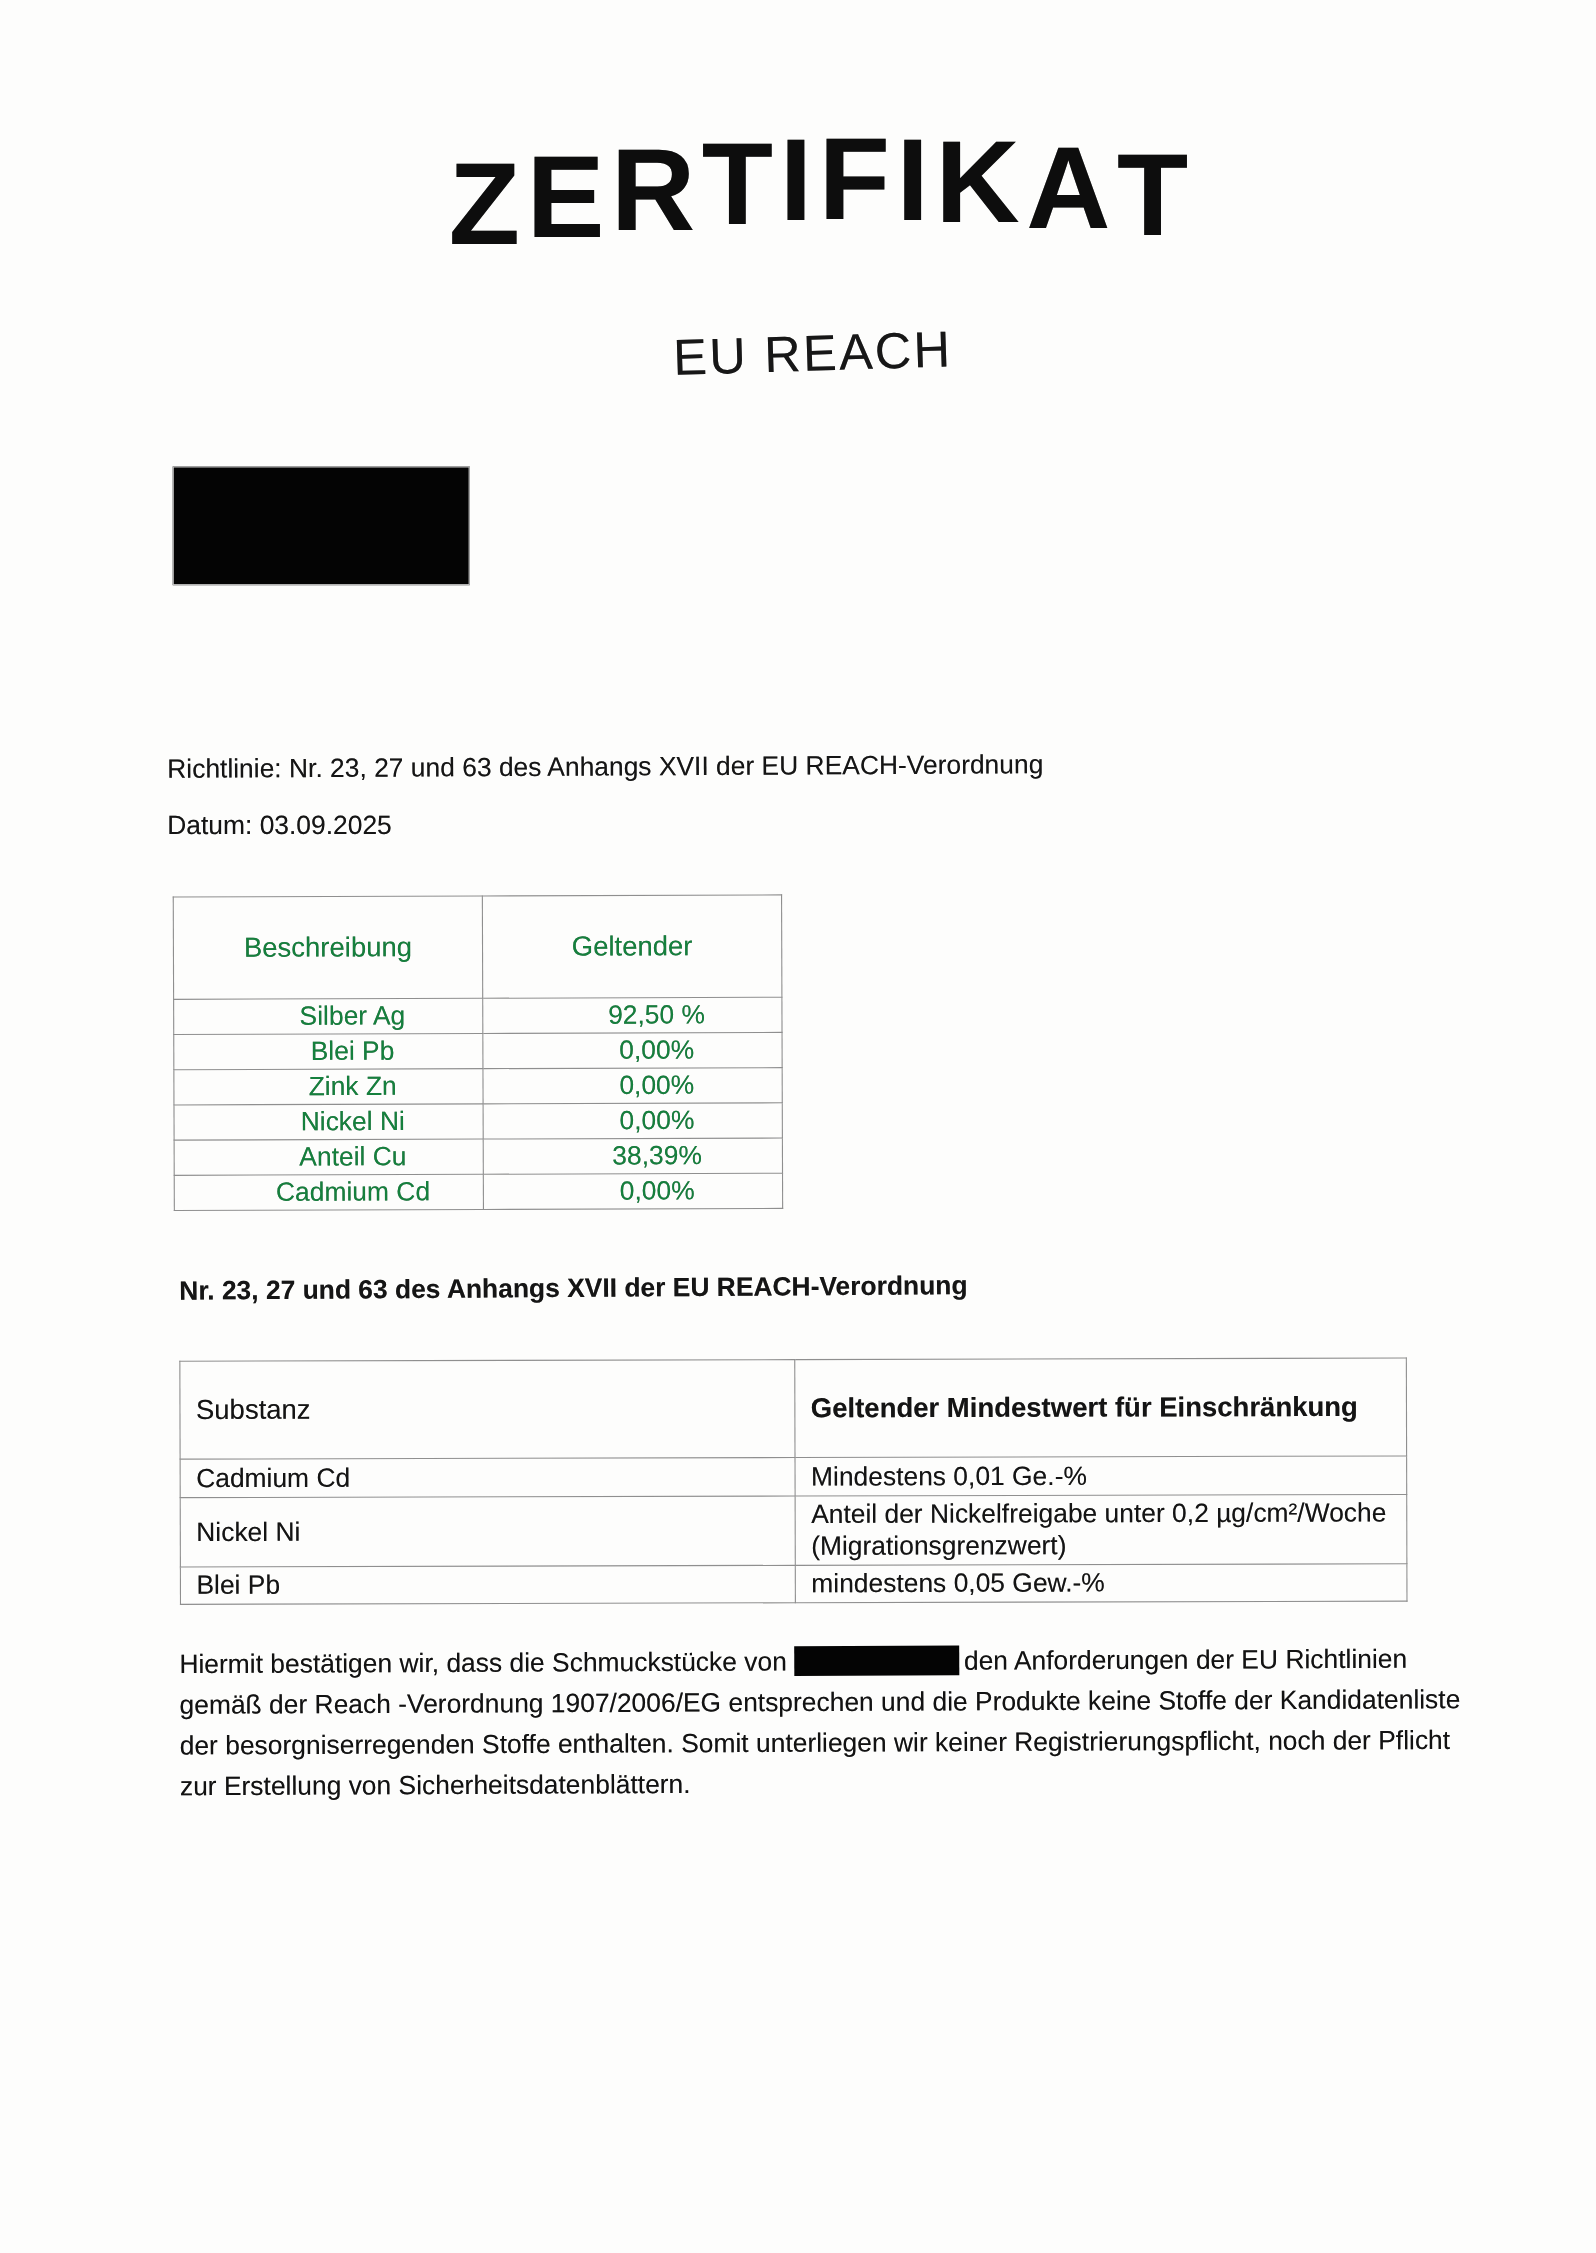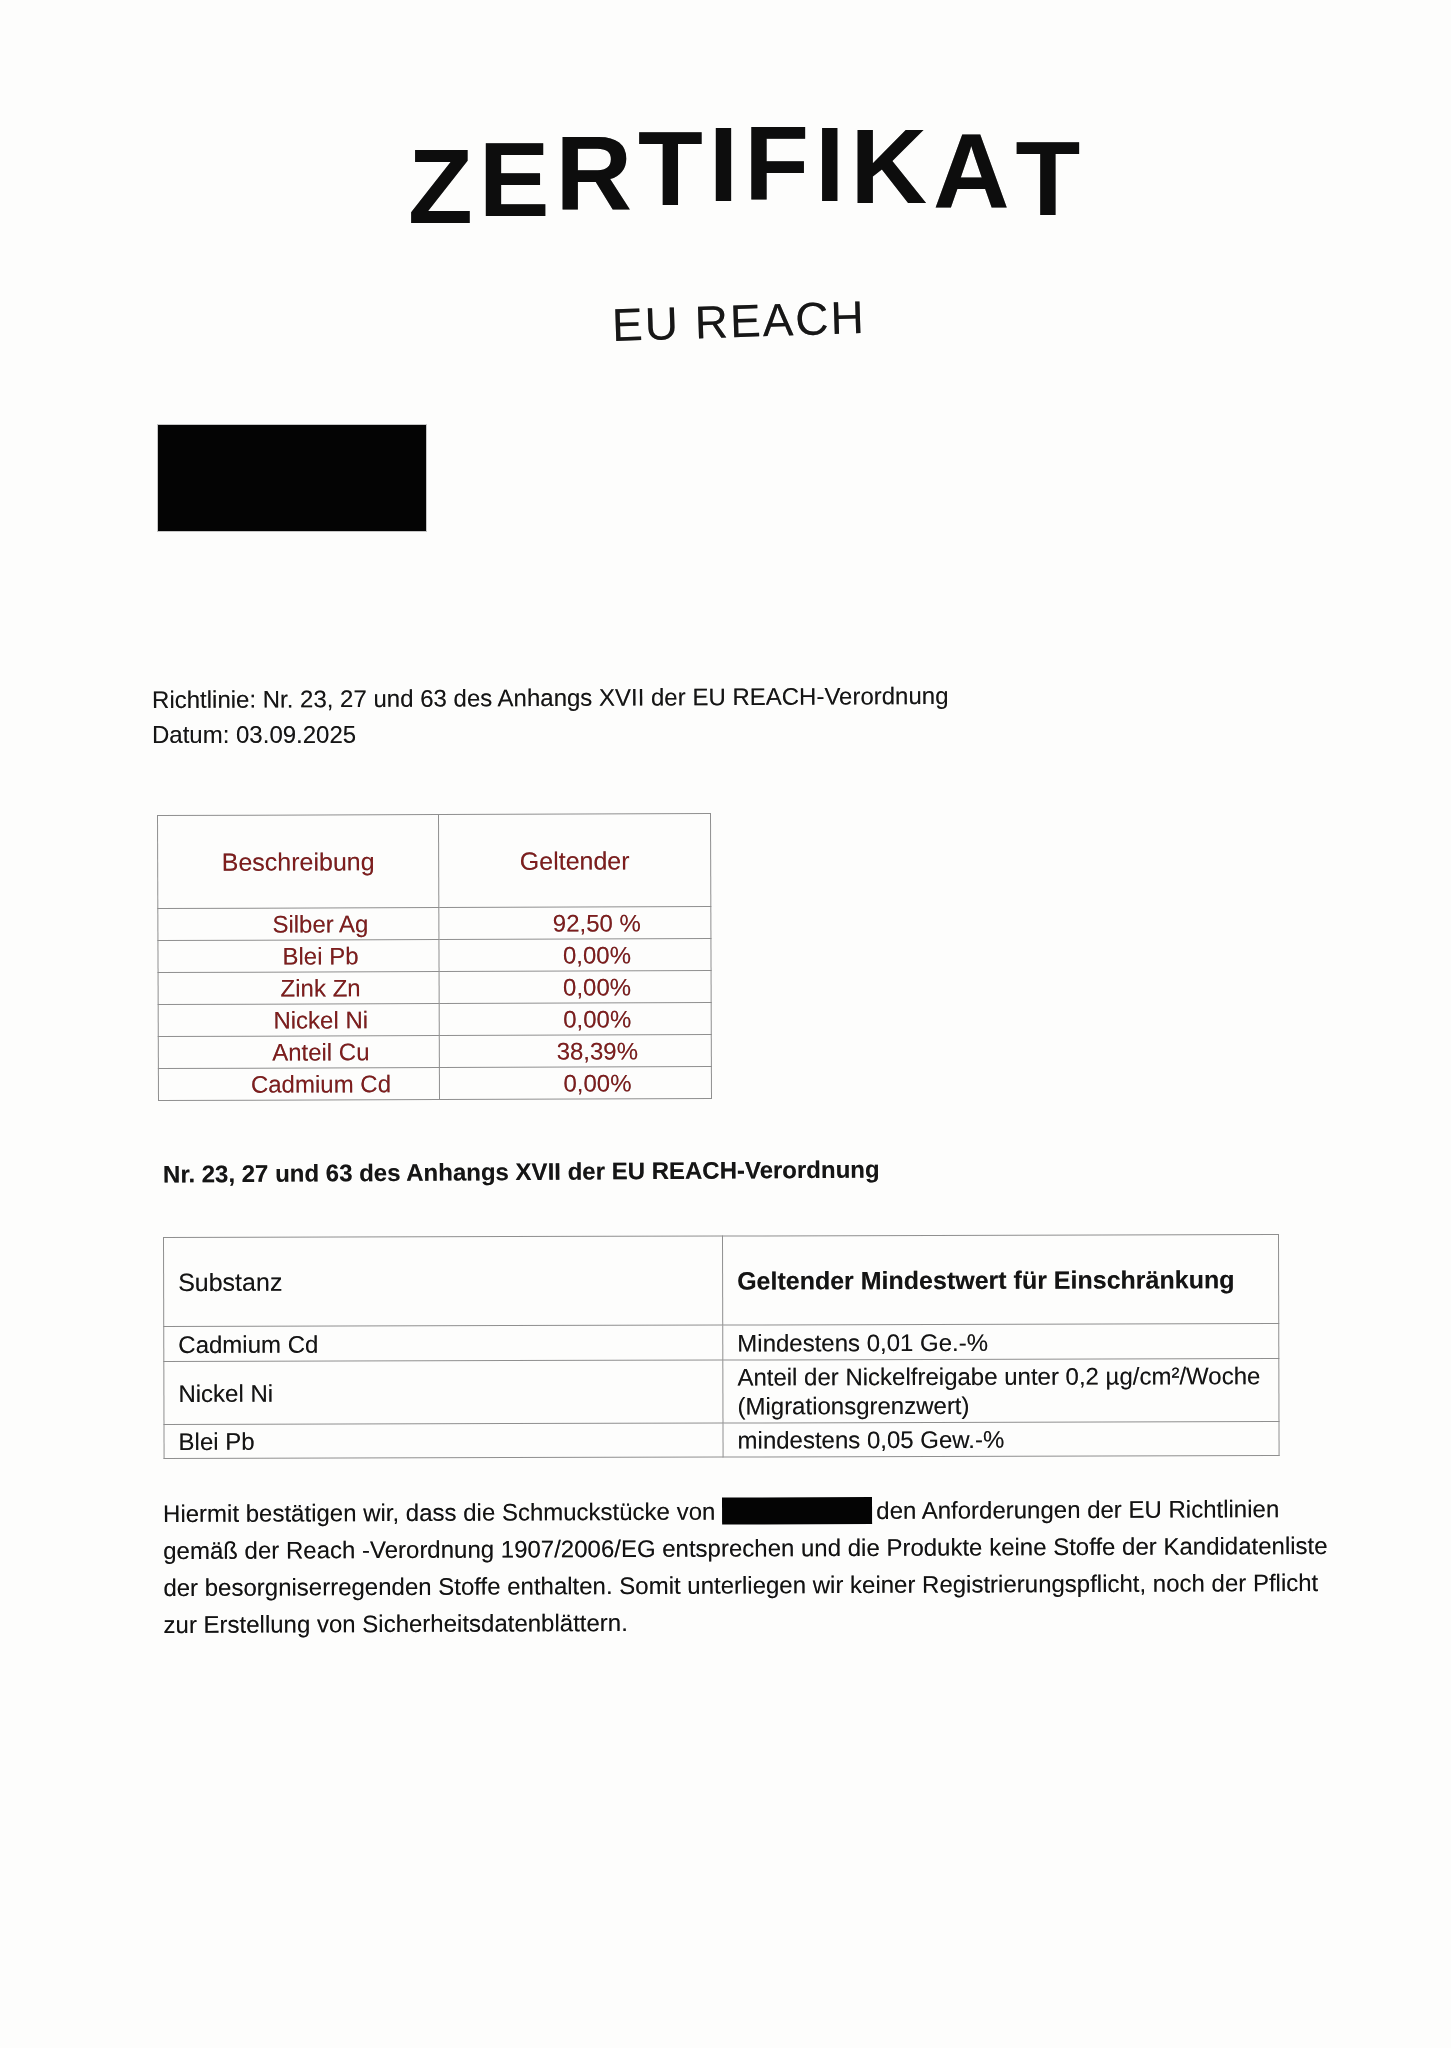--- a/index.html
+++ b/index.html
@@ -37,7 +37,7 @@
 
   .line { position:absolute; left:152px; font-size:24px; white-space:nowrap; }
   .richtlinie { top:684px; transform:rotate(-0.3deg); }
-  .datum { top:721px; }
+  .datum { top:737px; }
 
   
   table { border-collapse:collapse; }

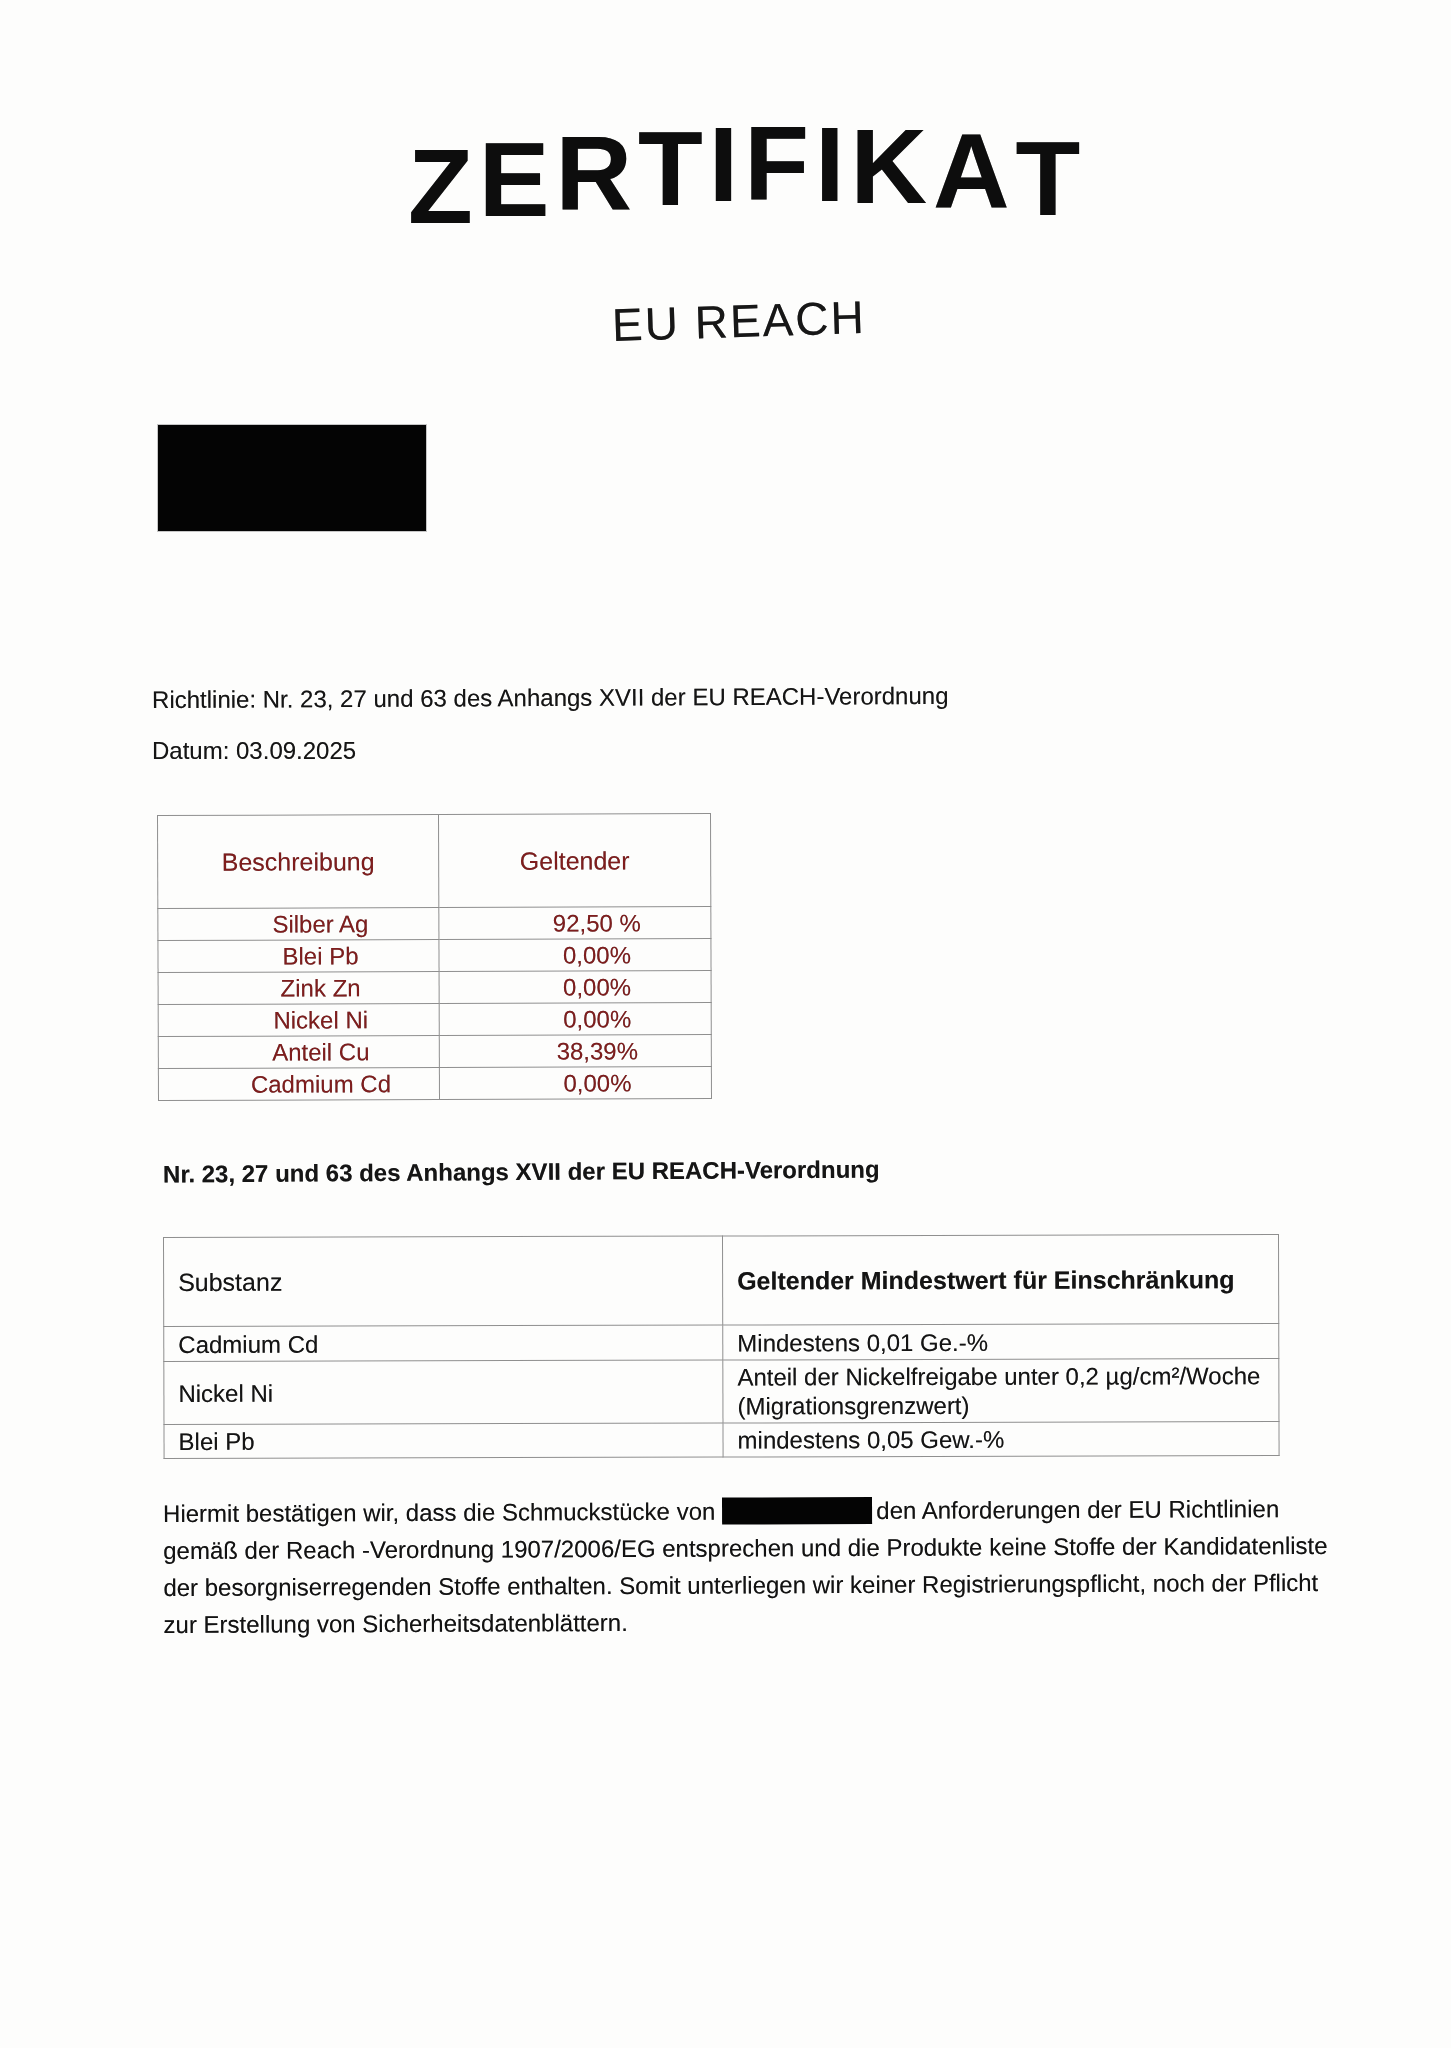--- a/index.html
+++ b/index.html
@@ -48,7 +48,7 @@
   }
   .t1 th, .t1 td {
     border:1px solid #8f8f8f; text-align:center;
-    font-weight:400; padding:0; color:#7f1d1d;
+    font-weight:400; padding:0; color:#15803d;
   }
   .t1 th { height:92px; font-size:25px; }
   .t1 td { height:31px;padding-left:44px; }

